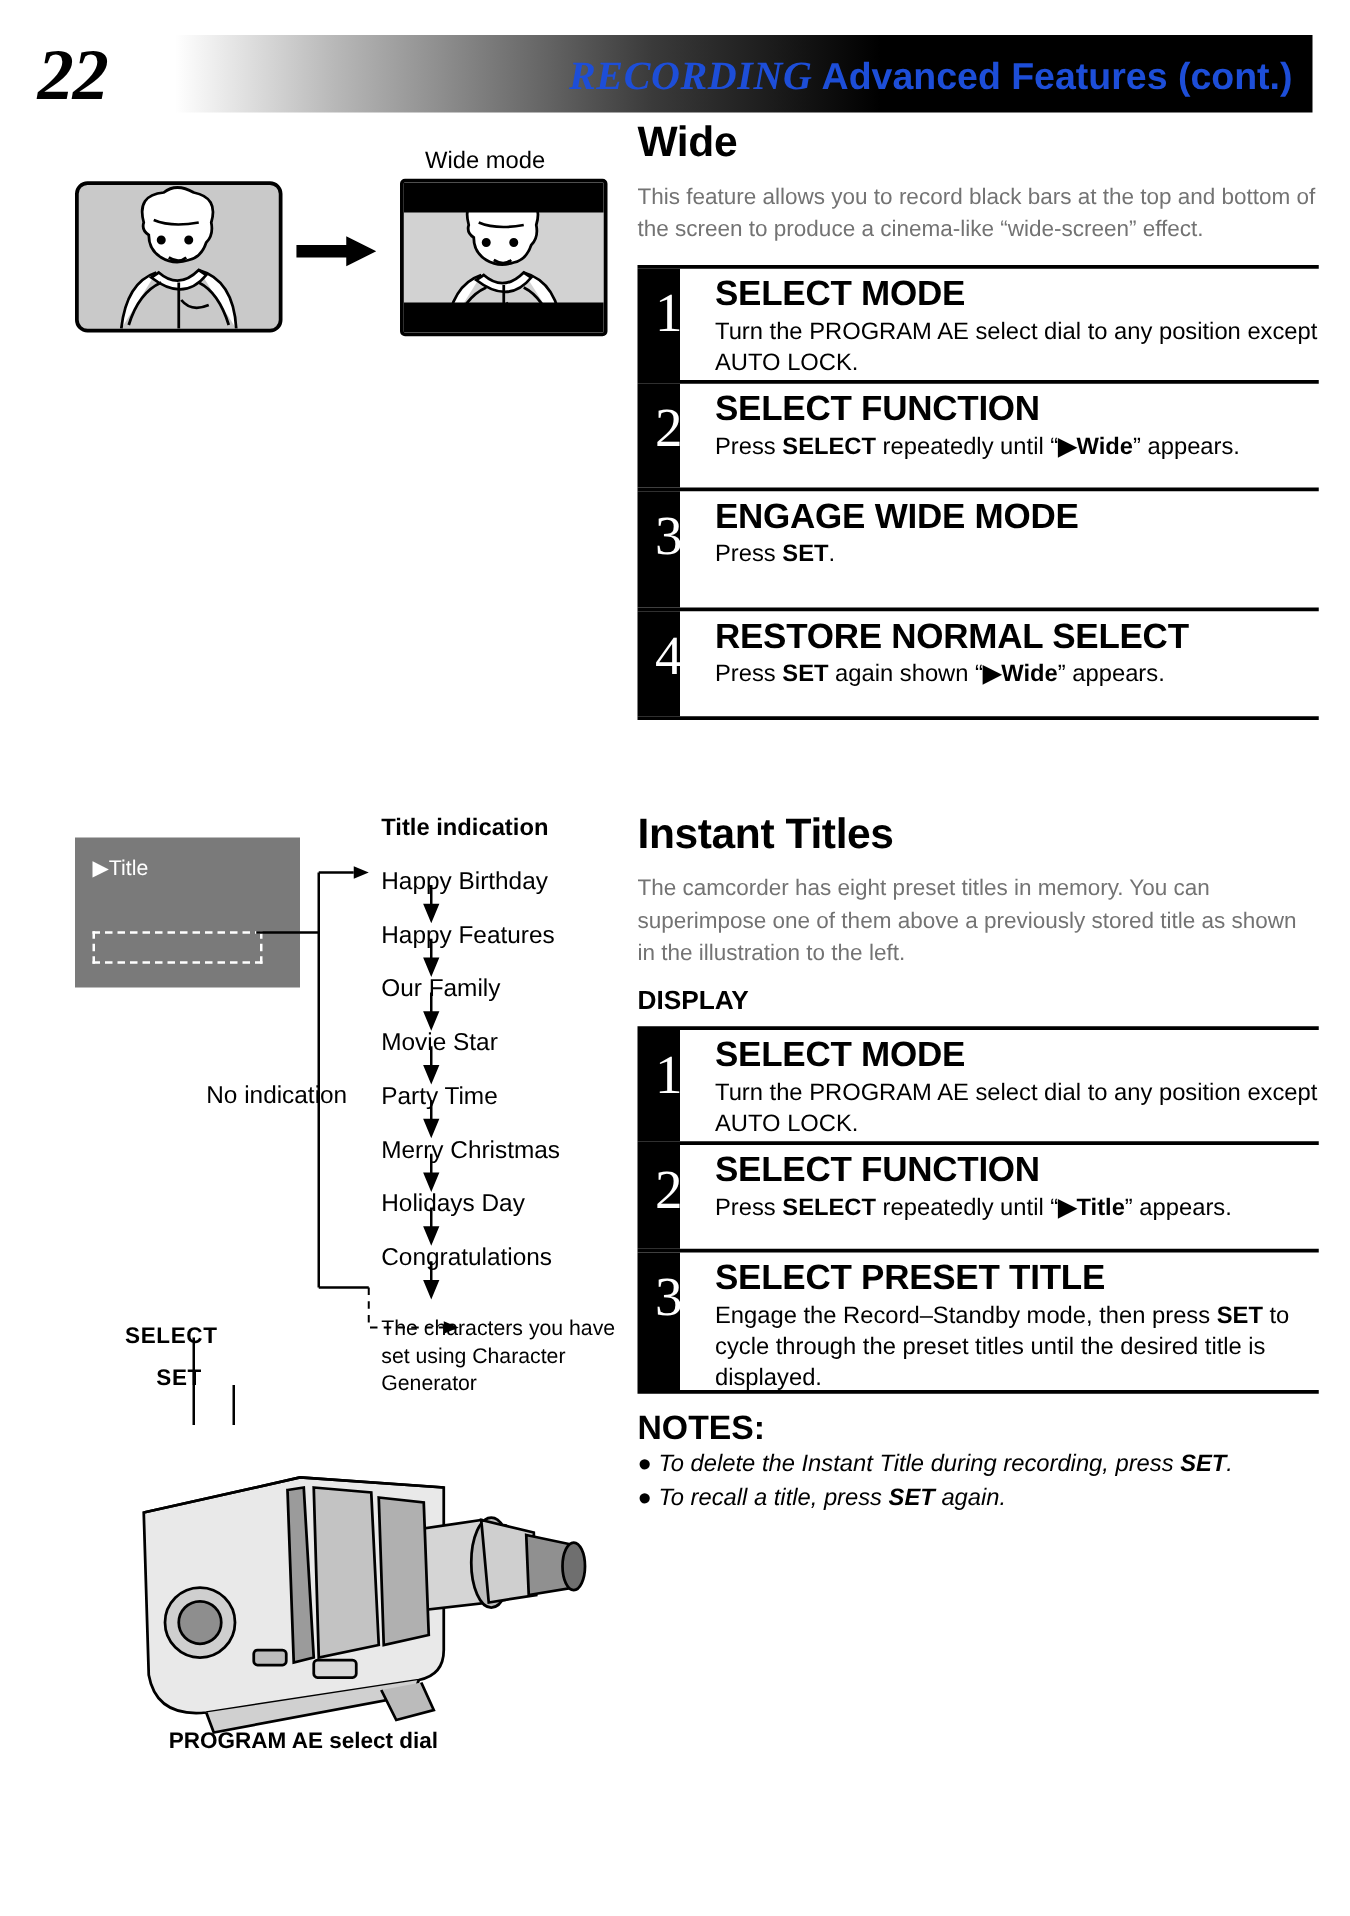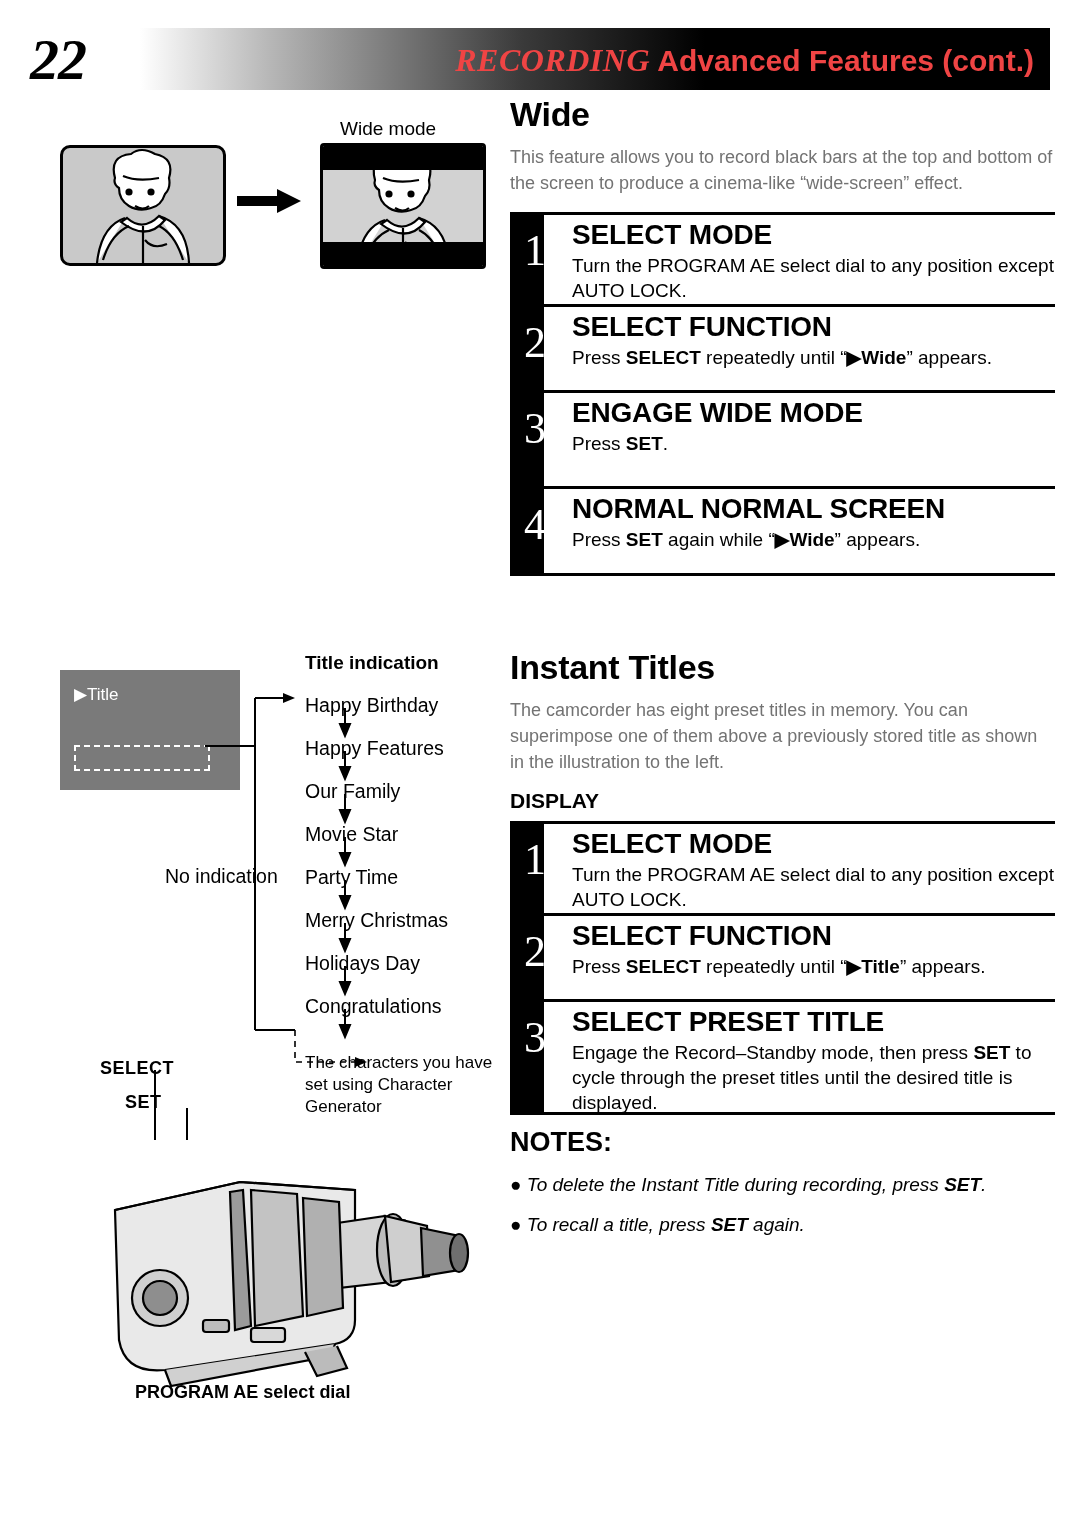--- a/index.html
+++ b/index.html
@@ -27,7 +27,7 @@
   }
   .hdr-text {
     position:absolute; right:16px; top:14px;
-    color:#ef4444; font-size:30px; font-weight:bold;
+    color:#1d4ed8; font-size:30px; font-weight:bold;
     white-space:nowrap;
   }
   .hdr-text .ital {

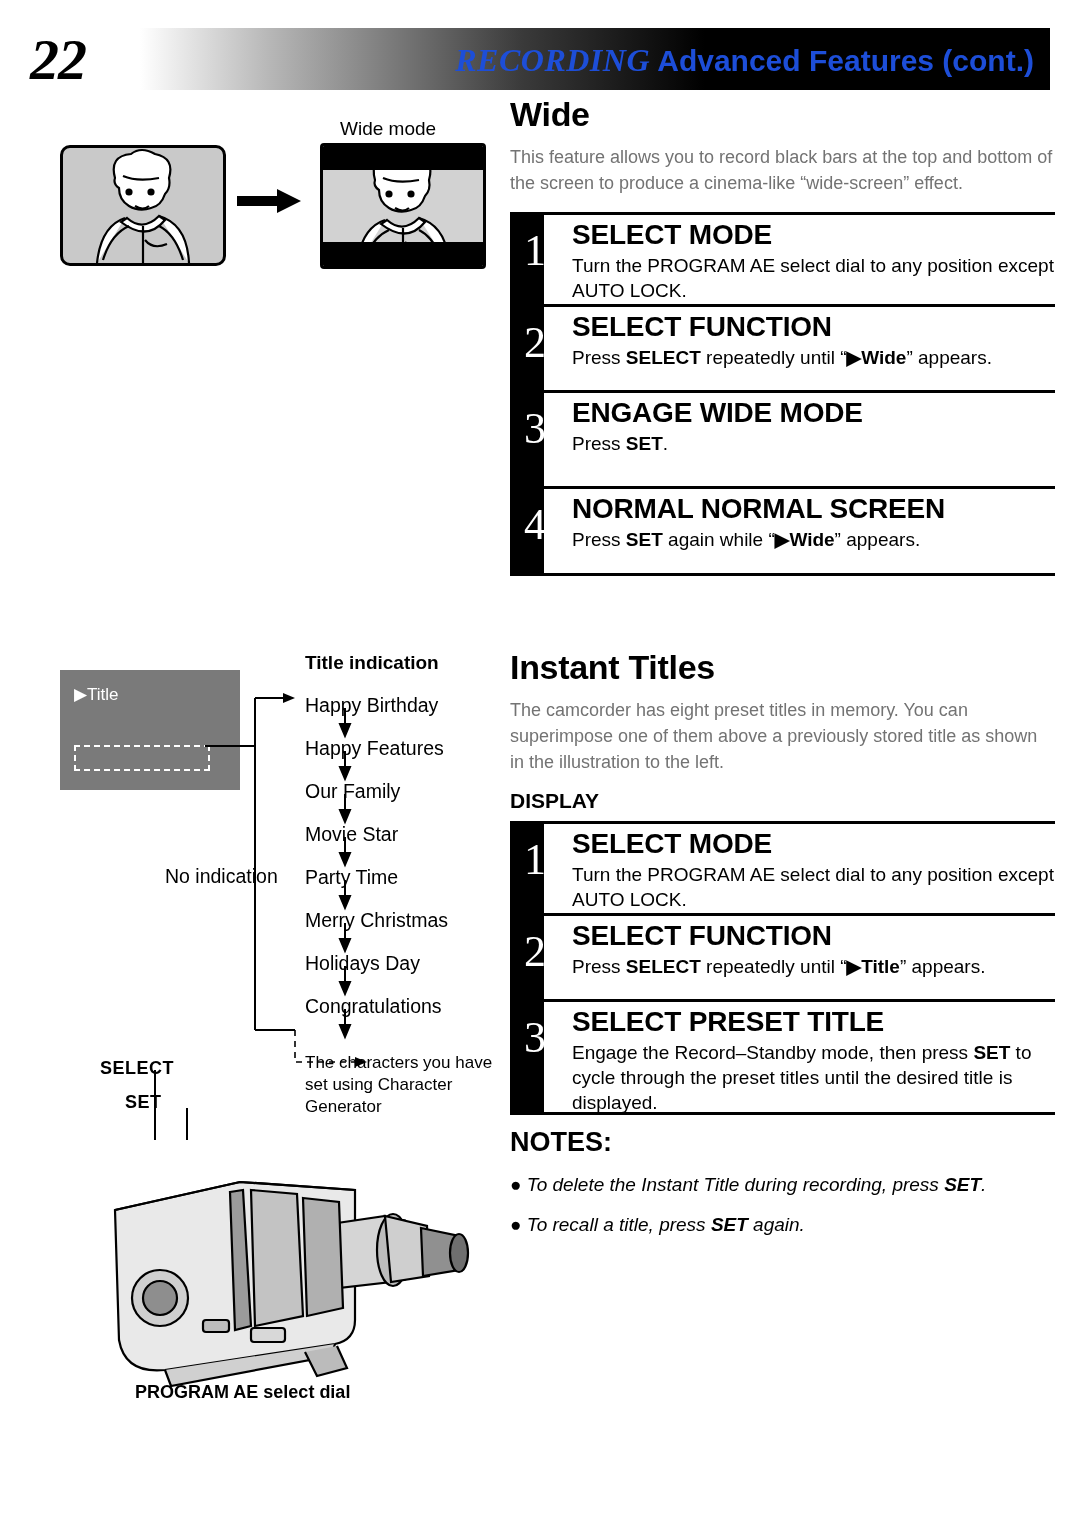--- a/index.html
+++ b/index.html
@@ -217,7 +217,7 @@
       <div class="step" style="height:90px;border-bottom:3px solid #000;">
         <div class="blackbar"></div>
         <div class="step-num" style="color:#fff;">4</div>
-        <div class="step-head">NORMAL NORMAL SCREEN</div>
+        <div class="step-head">RESTORE NORMAL SELECT</div>
         <div class="step-body">
           <span>Press </span><span class="kw">SET</span><span> again while “</span><span class="kw">▶Wide</span><span>” appears.</span>
         </div>

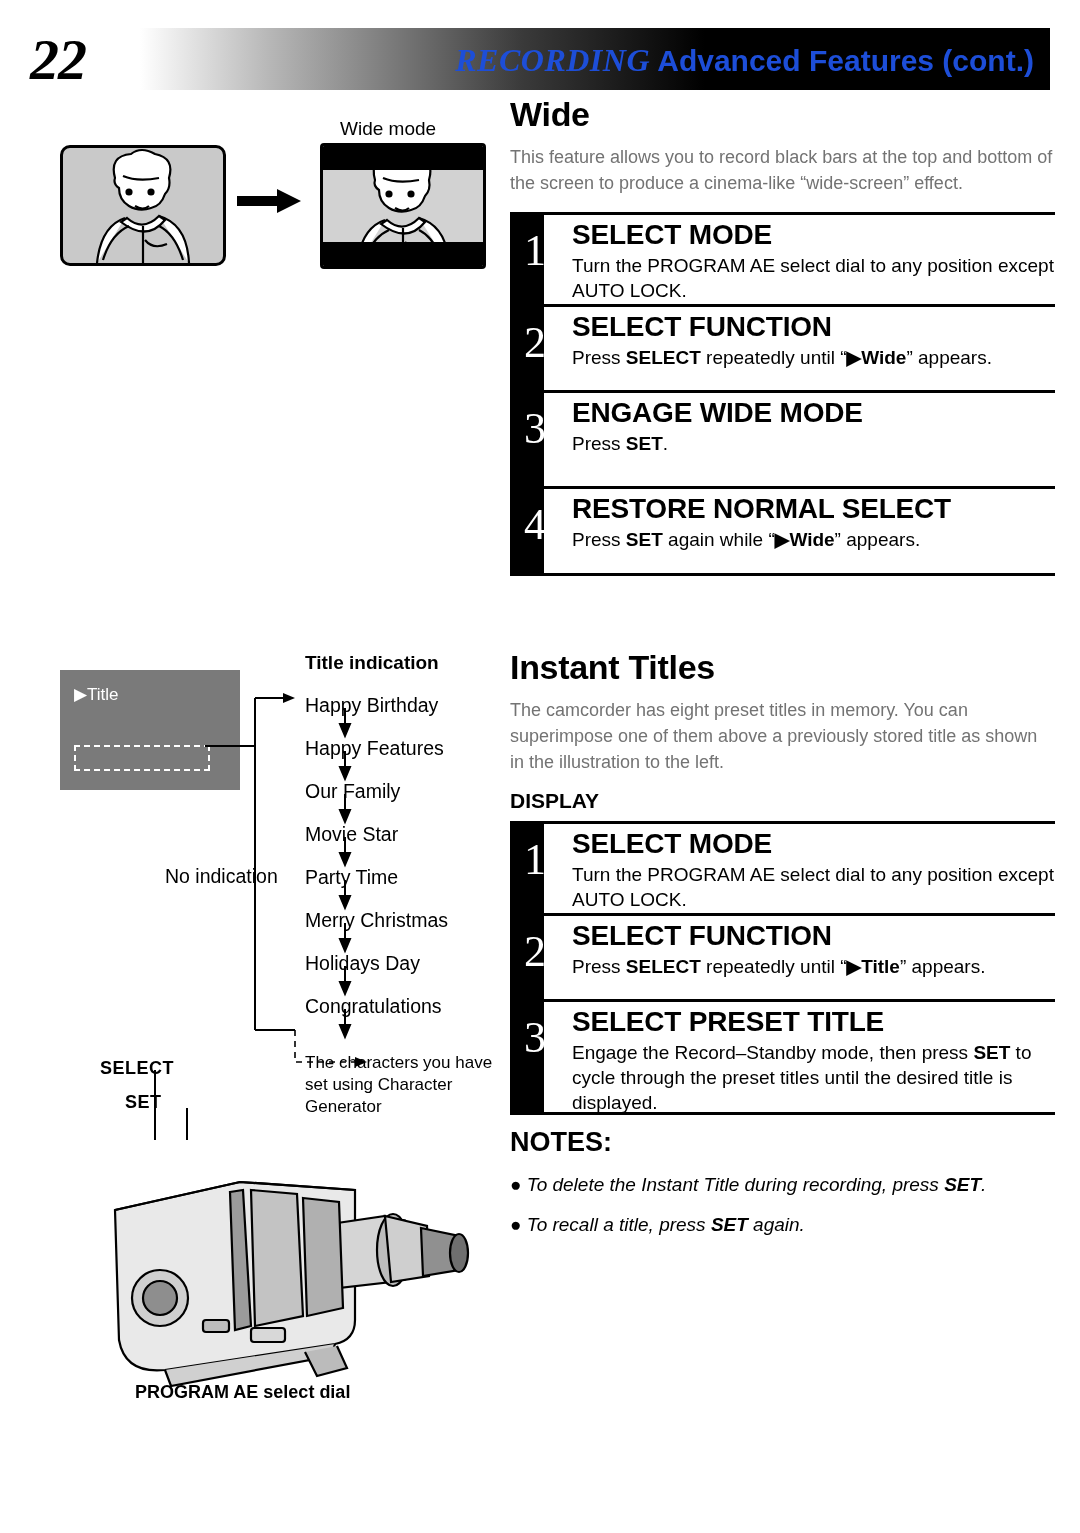--- a/index.html
+++ b/index.html
@@ -219,7 +219,7 @@
         <div class="step-num" style="color:#fff;">4</div>
         <div class="step-head">RESTORE NORMAL SELECT</div>
         <div class="step-body">
-          <span>Press </span><span class="kw">SET</span><span> again while “</span><span class="kw">▶Wide</span><span>” appears.</span>
+          <span>Press </span><span class="kw">SET</span><span> again shown “</span><span class="kw">▶Wide</span><span>” appears.</span>
         </div>
       </div>
 

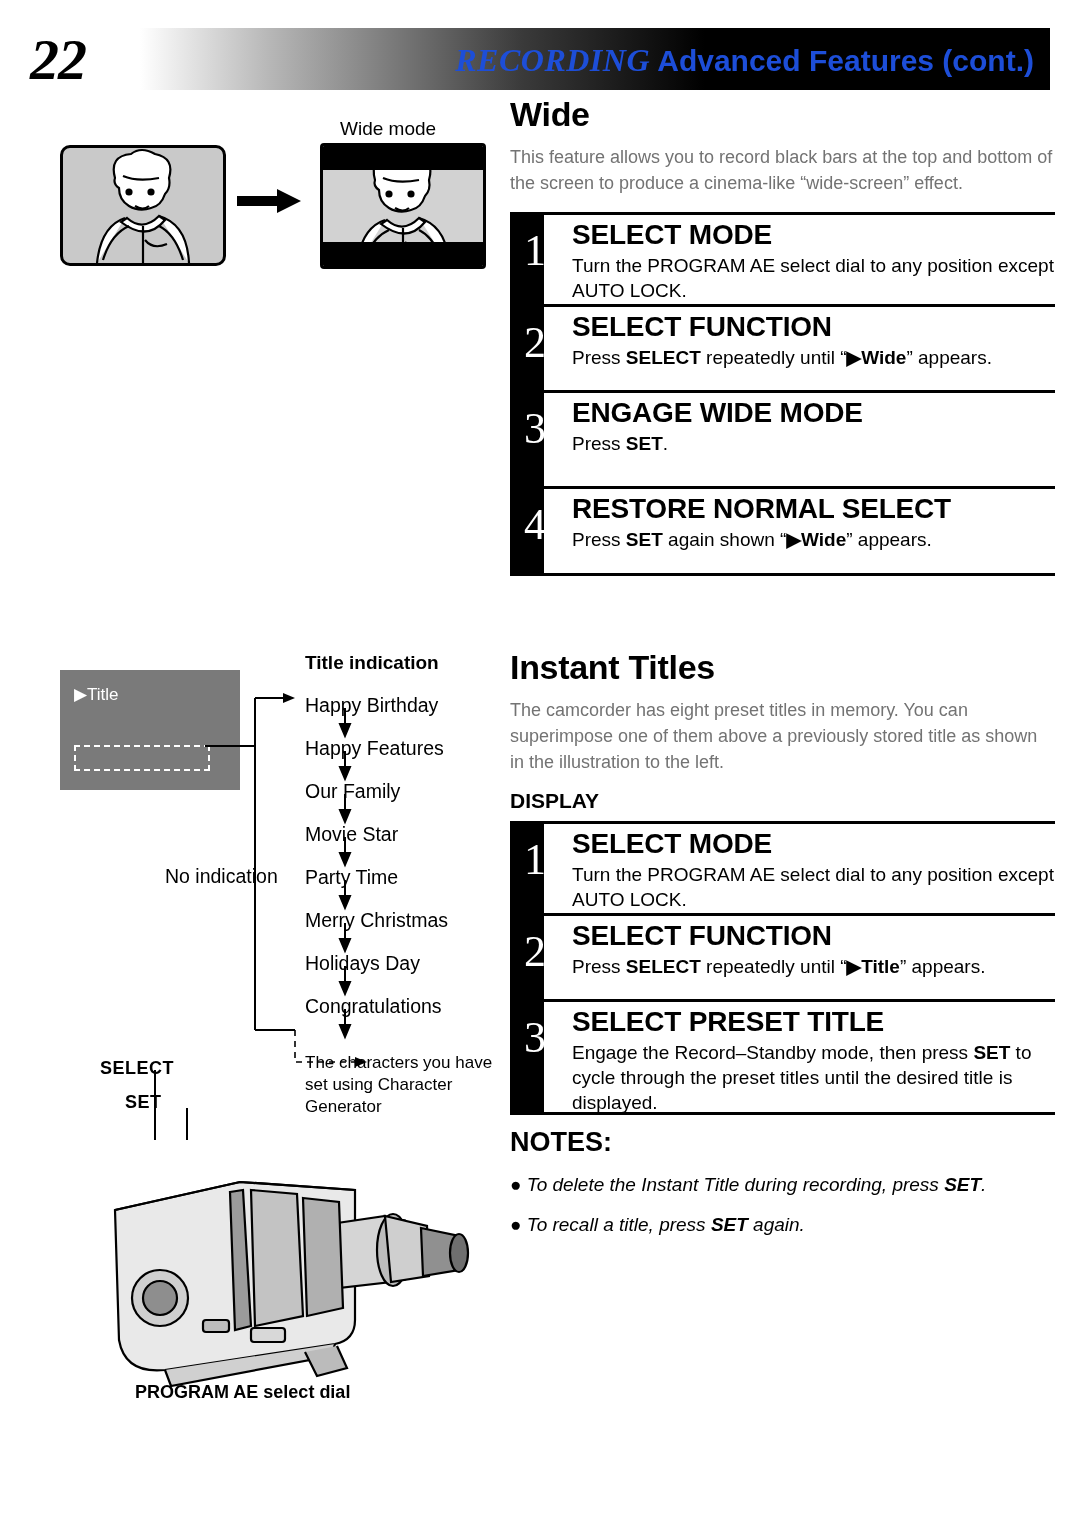--- a/index.html
+++ b/index.html
@@ -89,7 +89,7 @@
   .kw { font-weight:bold; }
 
   .notes-head { font-size:27px; font-weight:bold; letter-spacing:0px; margin-top:12px;}
-  .note-line { font-size:19px; font-style:italic; line-height:27px;margin-top:13px; }
+  .note-line { font-size:19px; font-style:italic; line-height:27px; }
   .bullet { font-style:normal; }
 
   .display-head { font-size:21px; font-weight:bold; margin-top:14px; }

